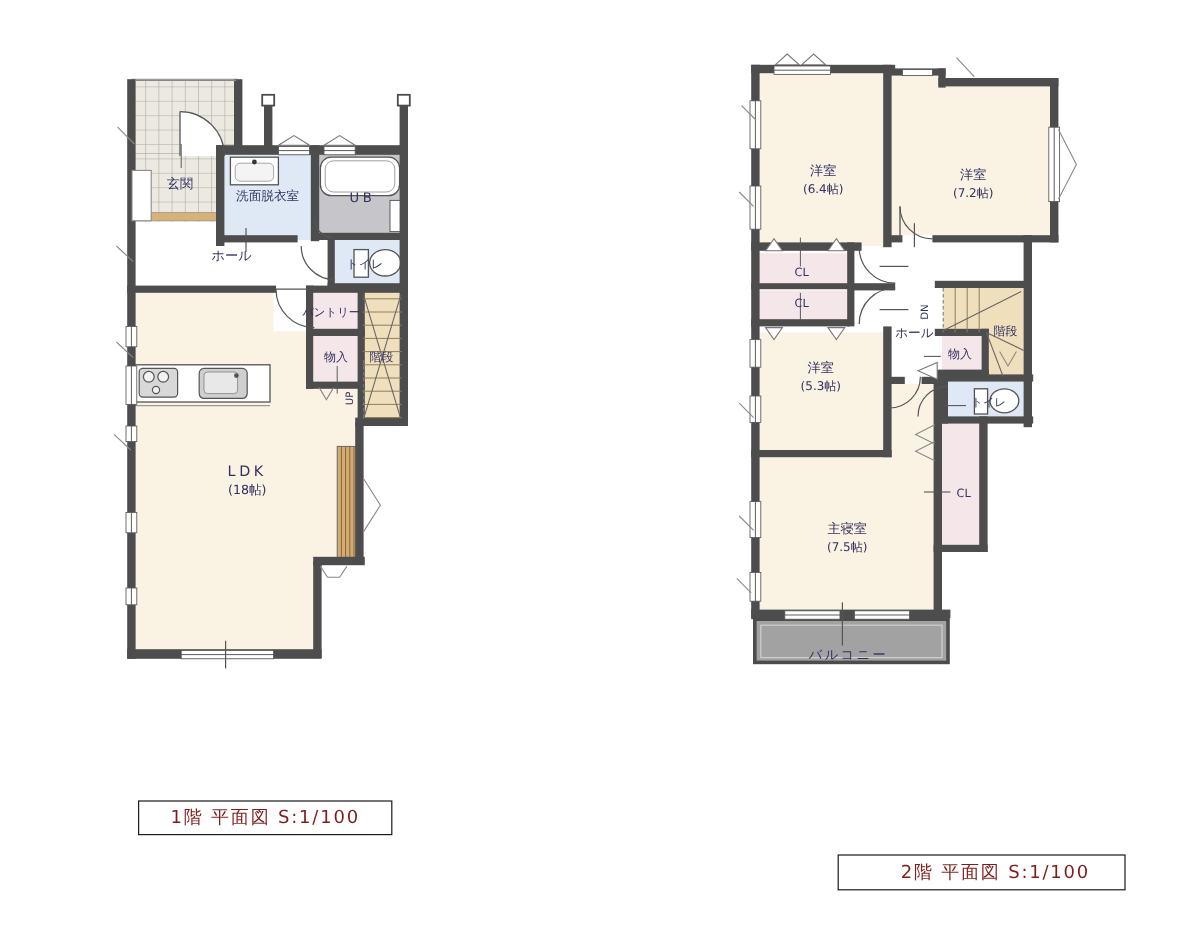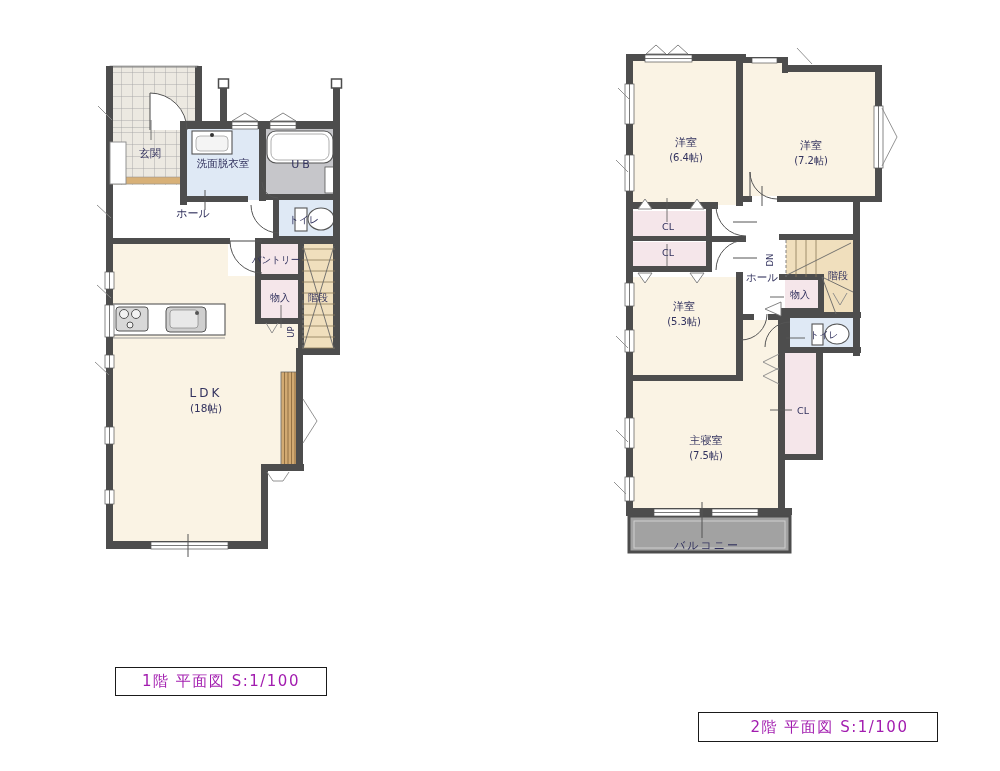--- a/index.html
+++ b/index.html
@@ -18,7 +18,7 @@
   .tread{stroke:#8a7a58;stroke-width:0.8;}
   .diag{stroke:#666;stroke-width:0.9;fill:none;}
   .fixture{fill:#ffffff;stroke:#555;stroke-width:1.1;}
-  .caption{position:absolute;border:1.4px solid #1a1a1a;background:#fff;color:#a21caf;
+  .caption{position:absolute;border:1.4px solid #1a1a1a;background:#fff;color:#7f1d1d;
            display:flex;align-items:center;justify-content:center;
            font-size:15px;letter-spacing:1.5px;font-family:"DejaVu Sans",sans-serif;}
 </style>

